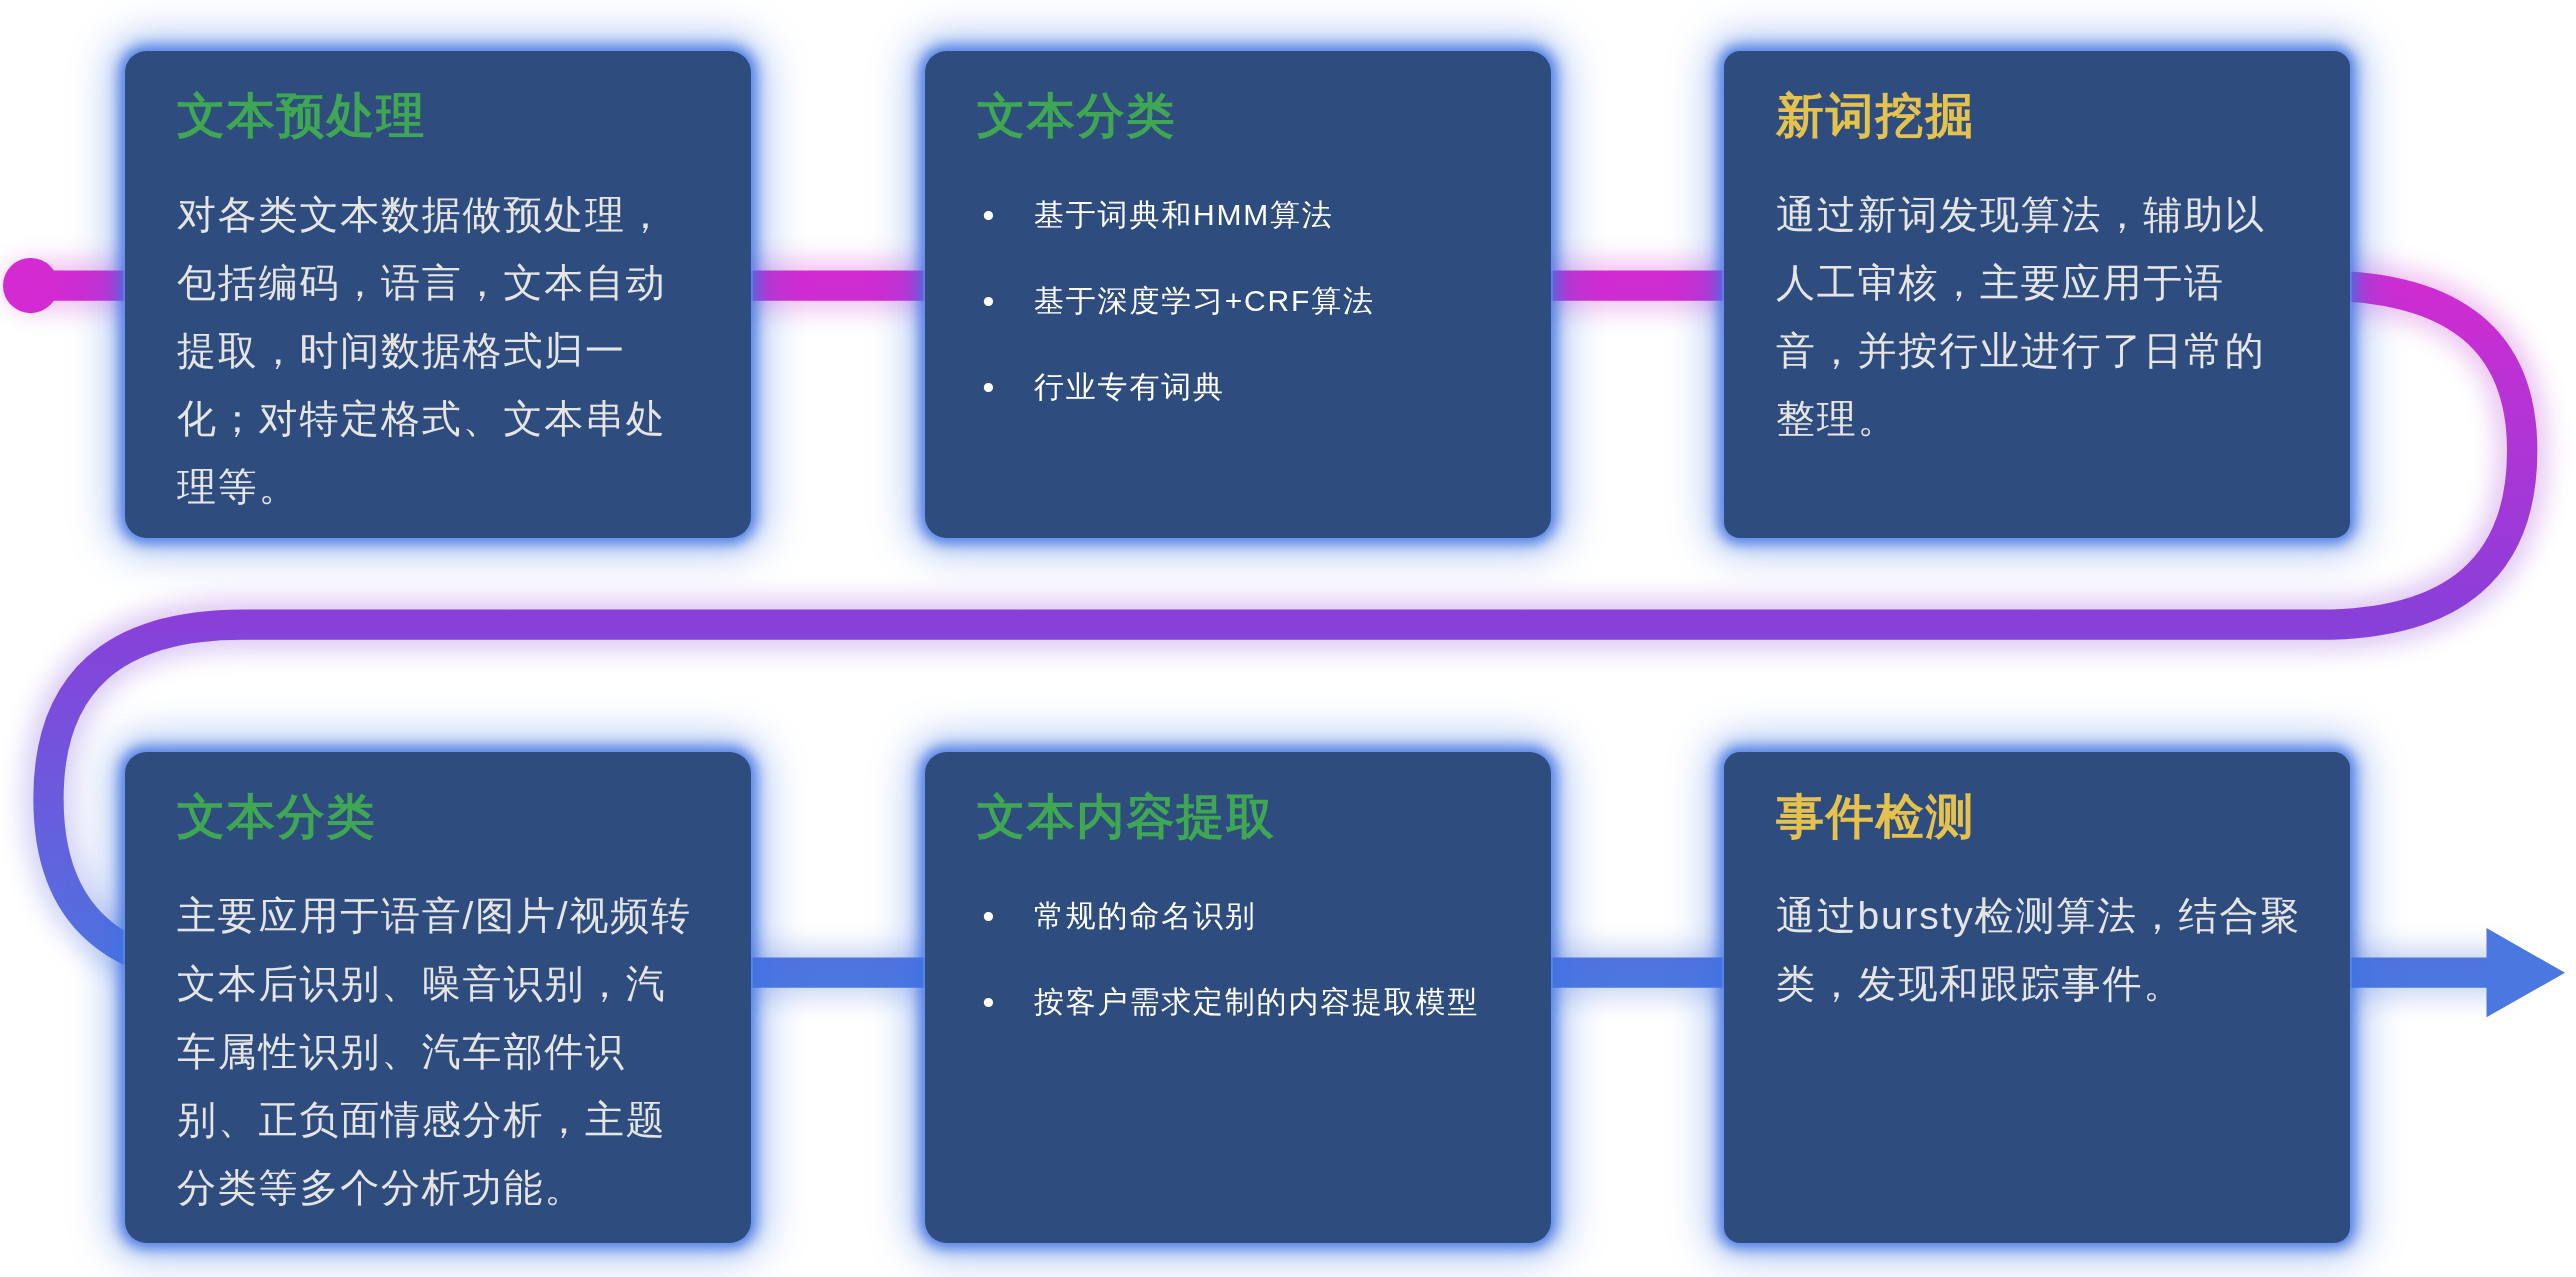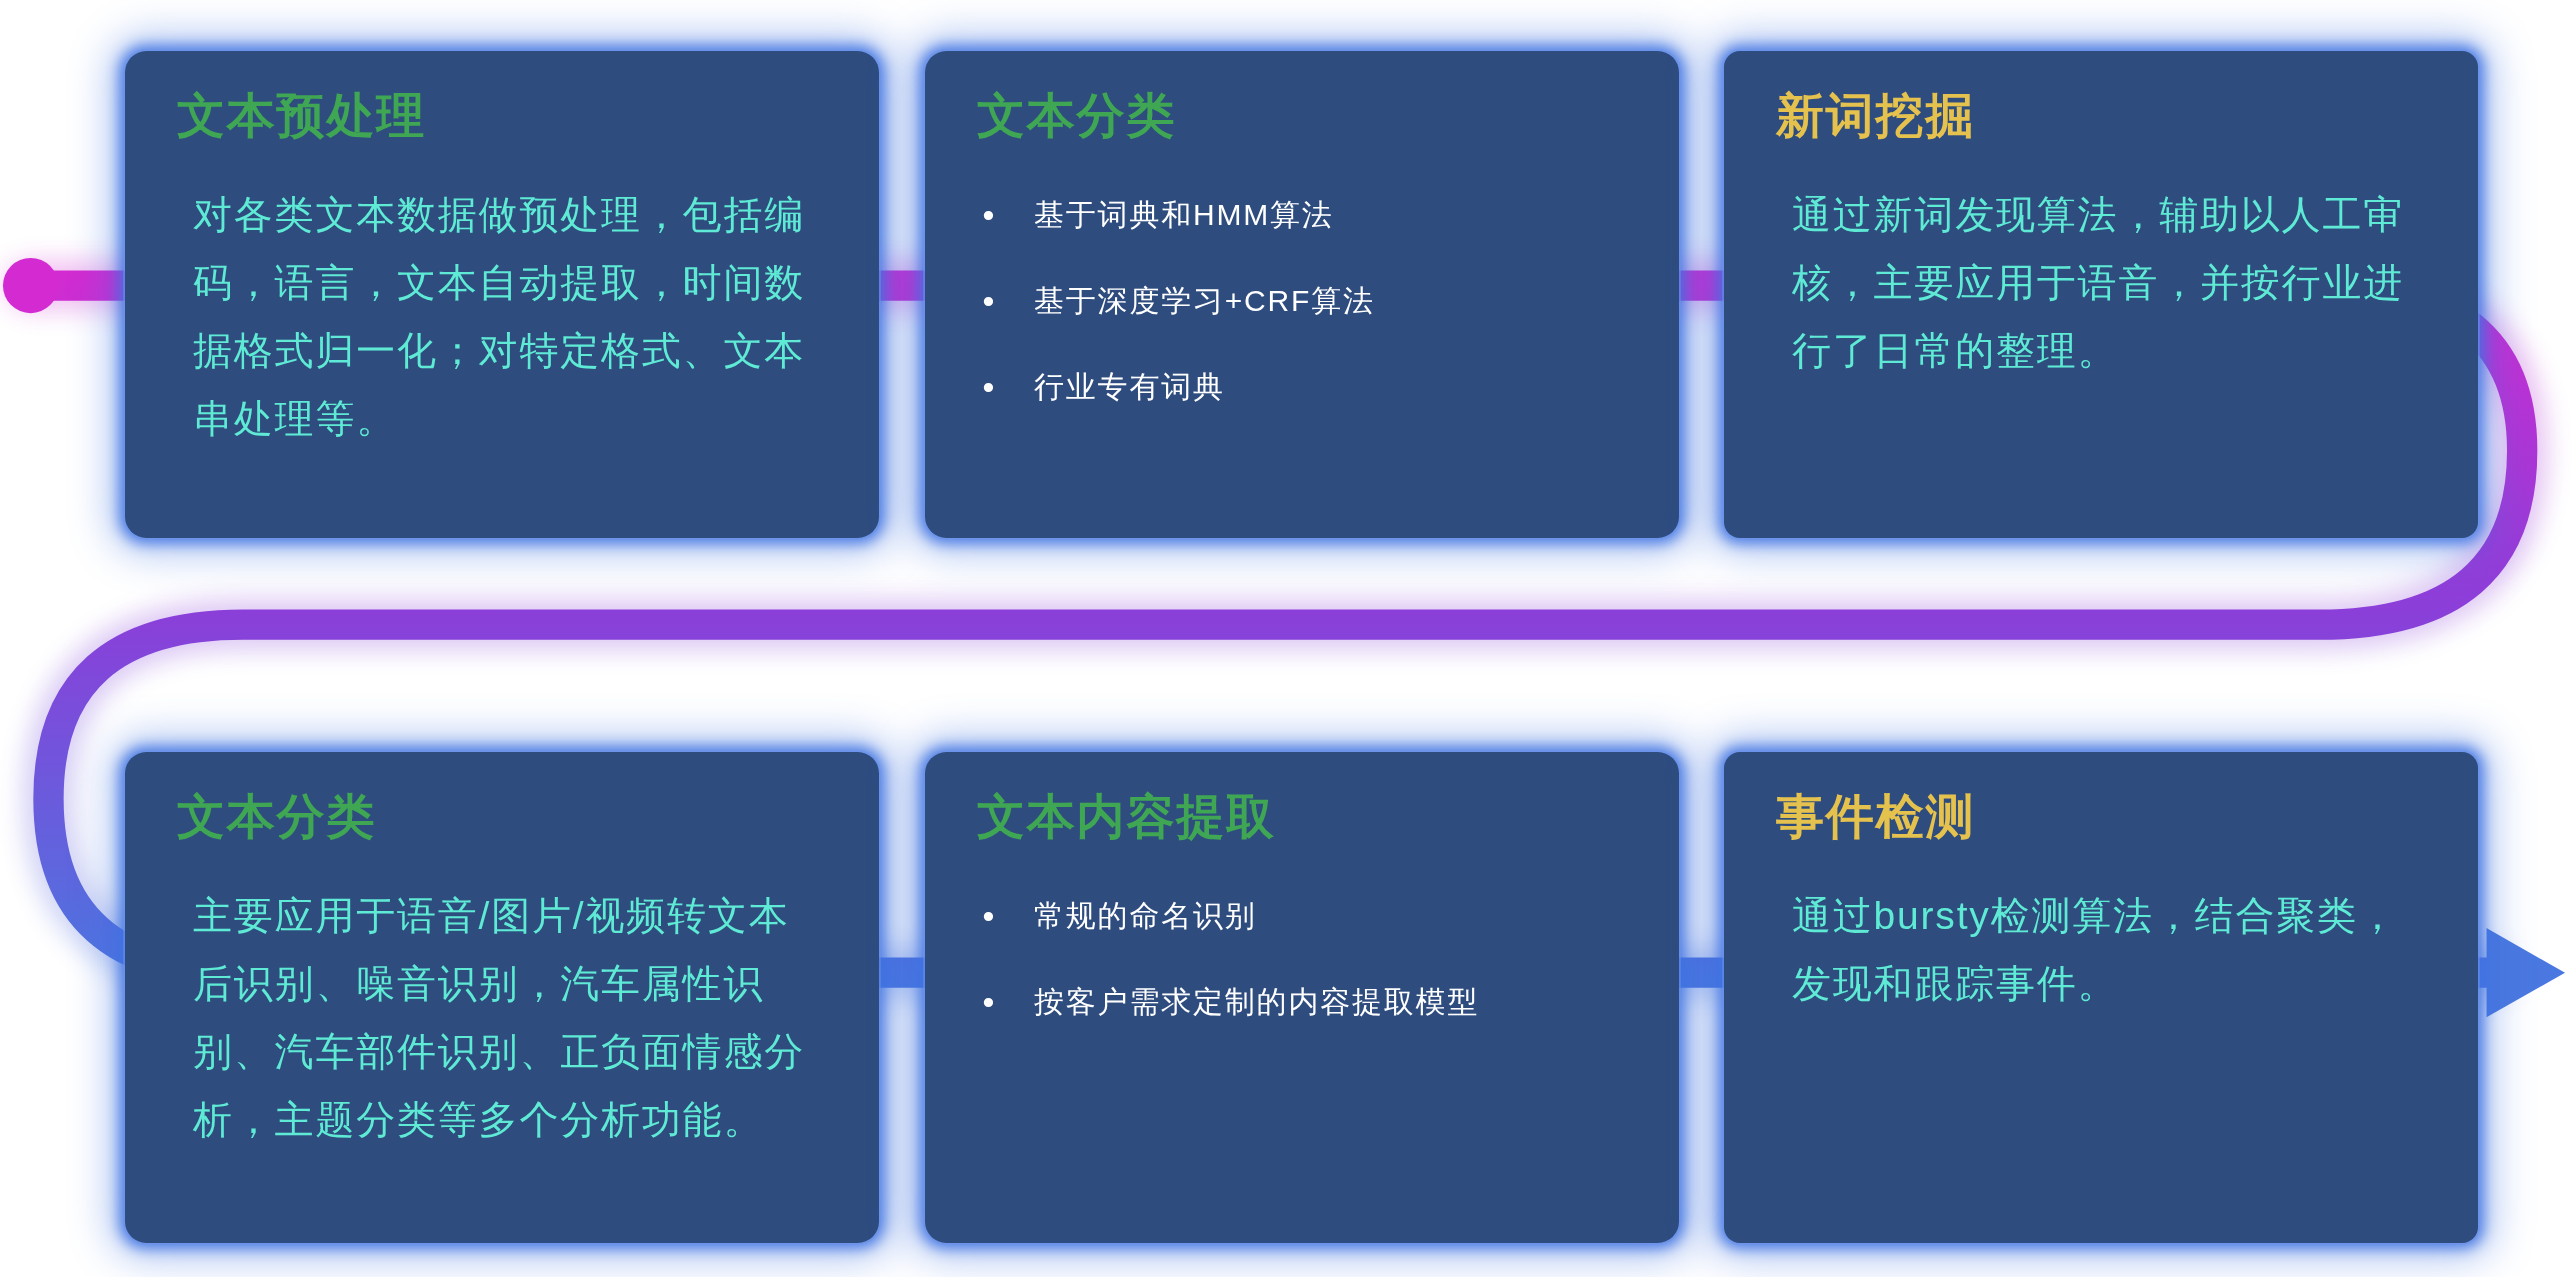--- a/index.html
+++ b/index.html
@@ -44,7 +44,7 @@
 
   .card {
     position: absolute;
-    width: 754px;
+    width: 626px;
     box-sizing: border-box;
     background: var(--card-bg, #2e4c7e);
     border-radius: 21.4px;

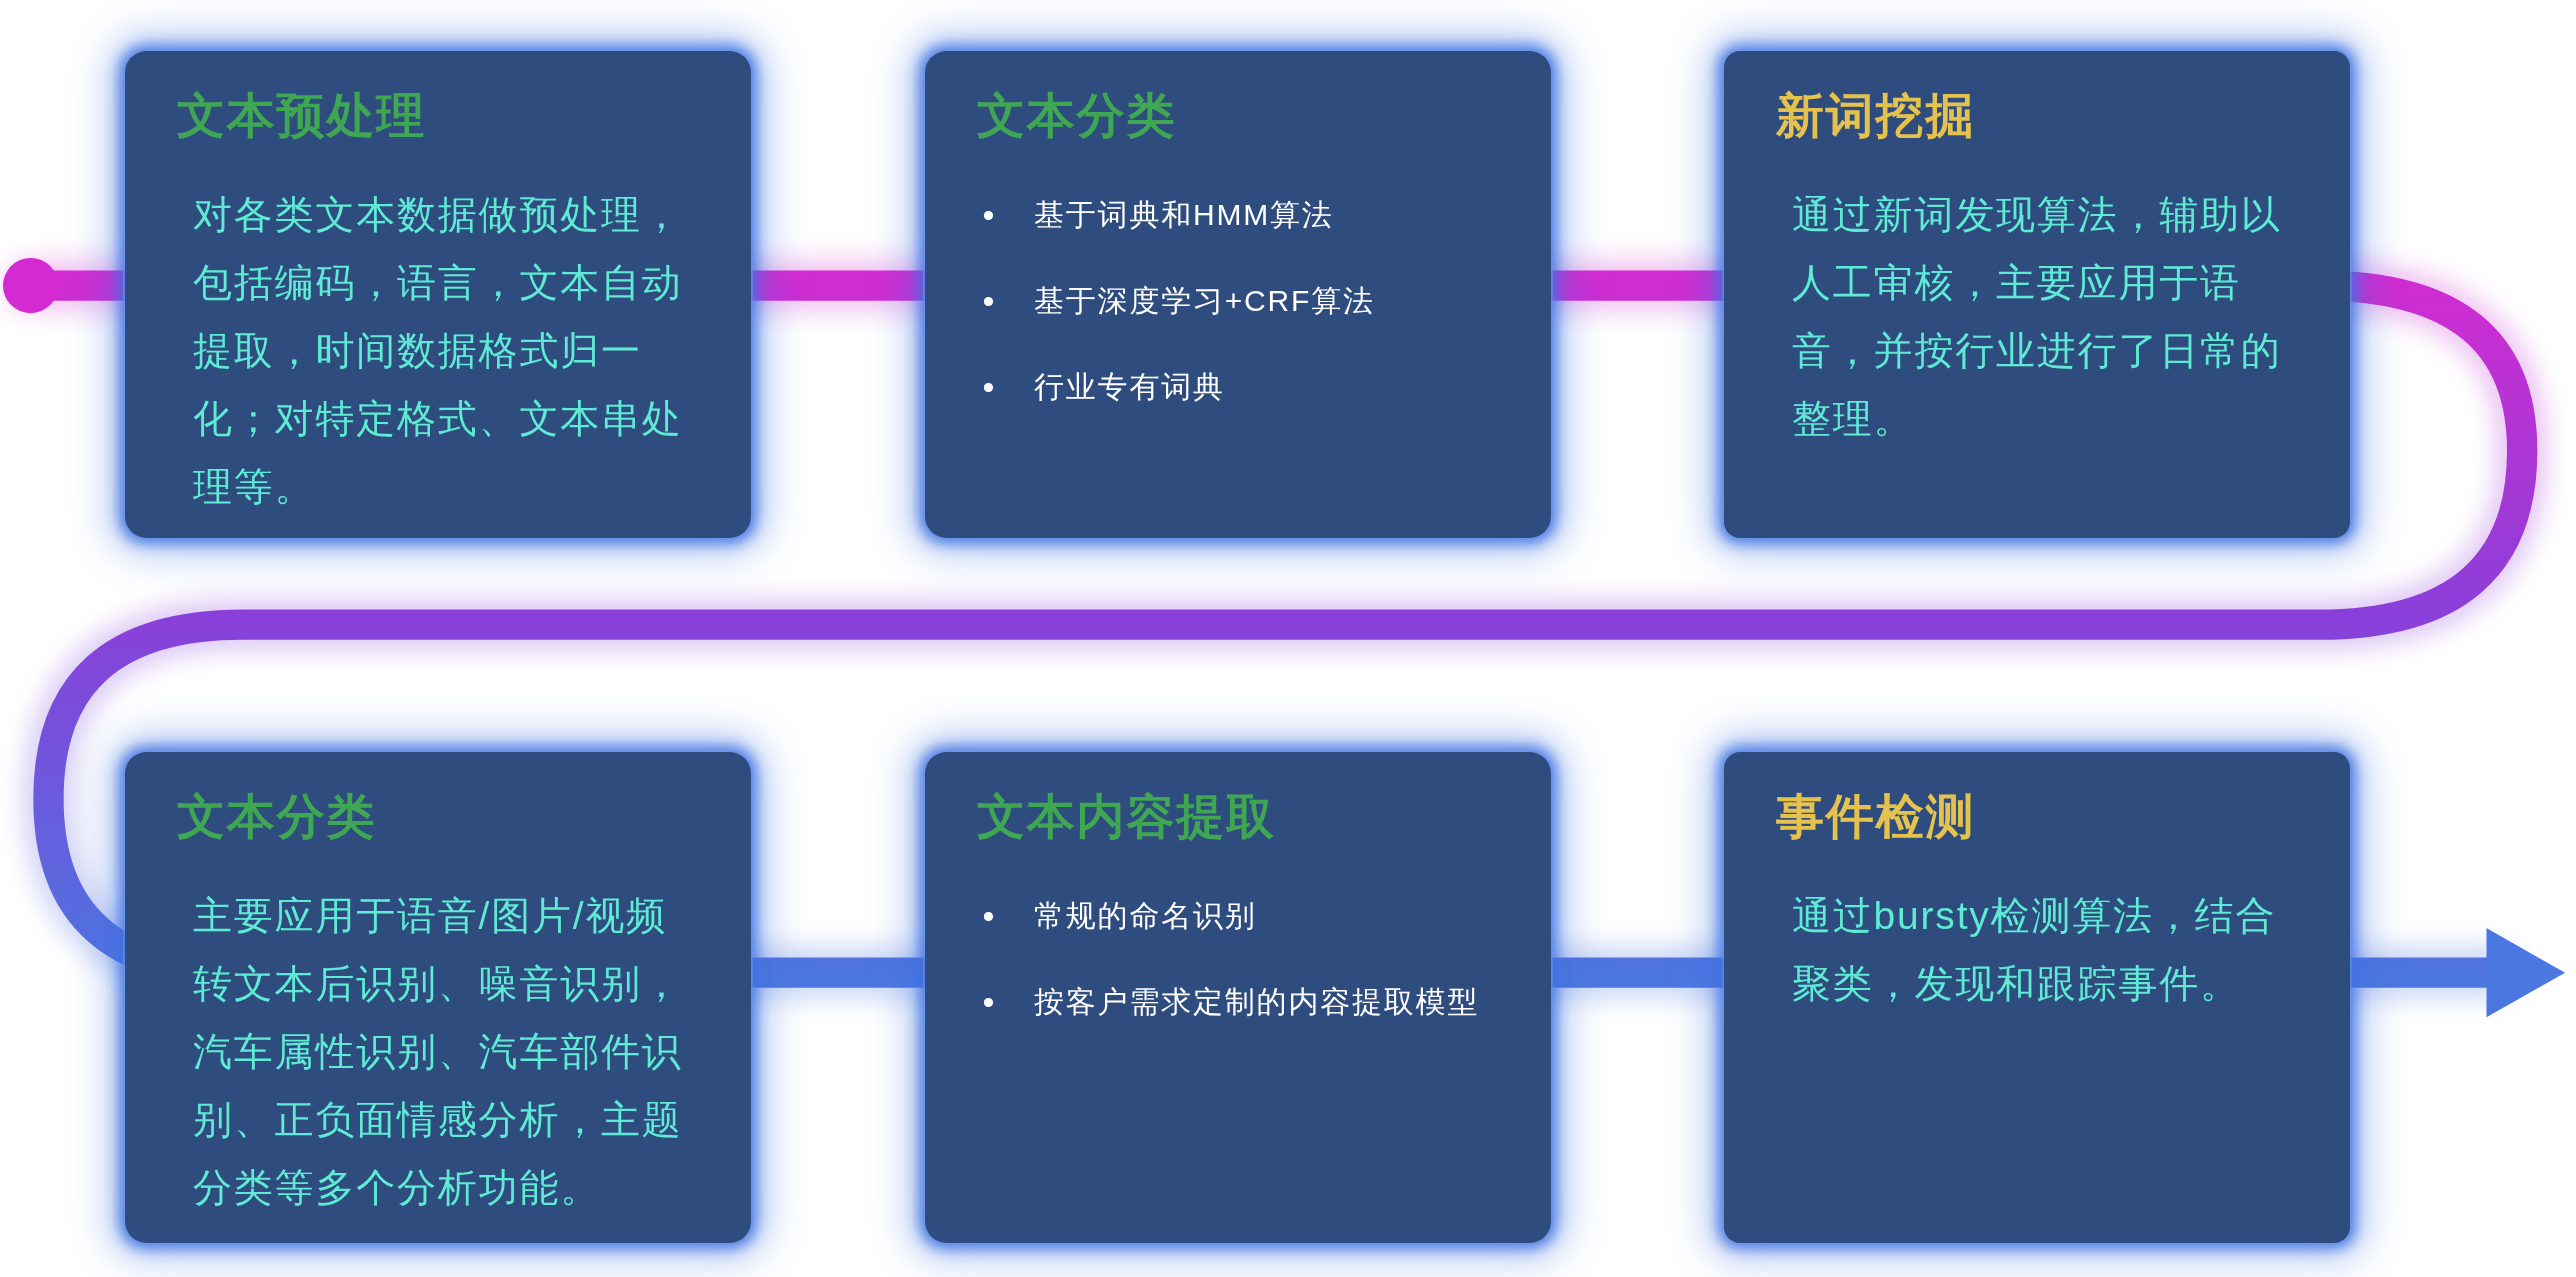--- a/index.html
+++ b/index.html
@@ -71,11 +71,11 @@
   .title-yellow { color: var(--title-yellow, #e5c24d); }
 
   .card-body {
-    margin: 16px;
+    margin: 0;
     font-size: 39px;
     line-height: 68px;
     letter-spacing: 1.8px;
-    color: #5eead4;
+    color: #e5e5e5;
   }
   ul.bullets {
     list-style: none;

